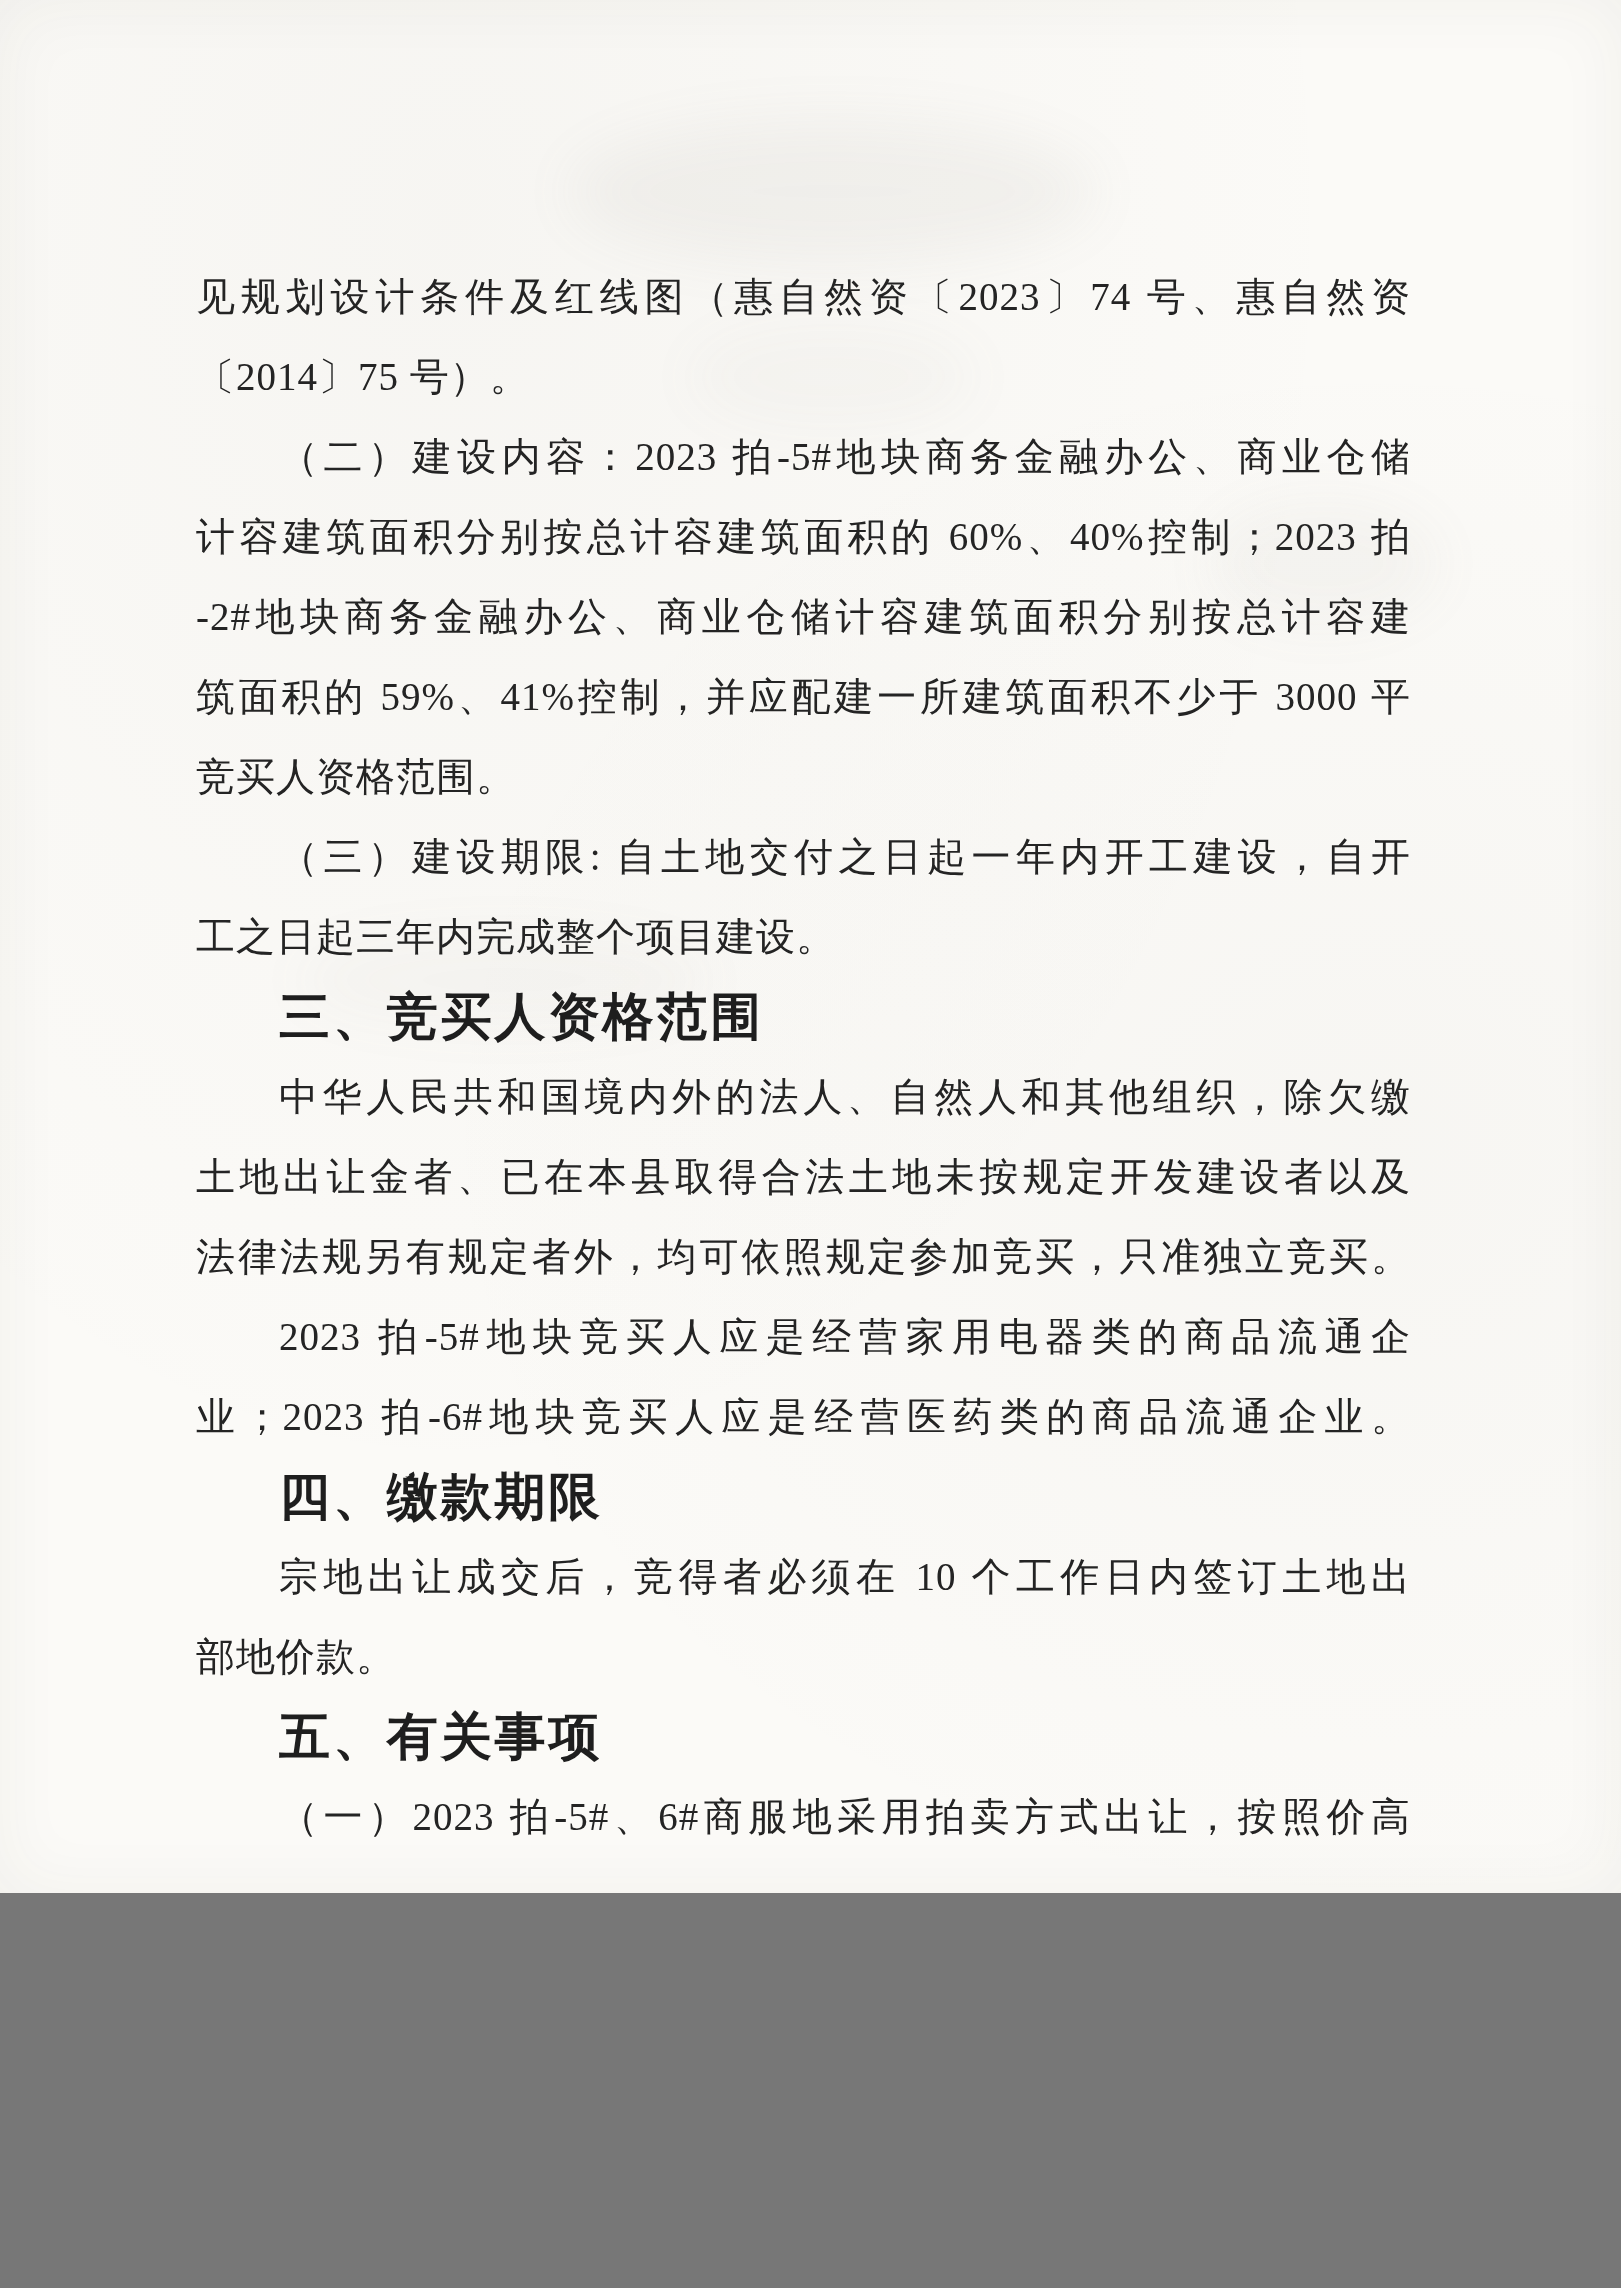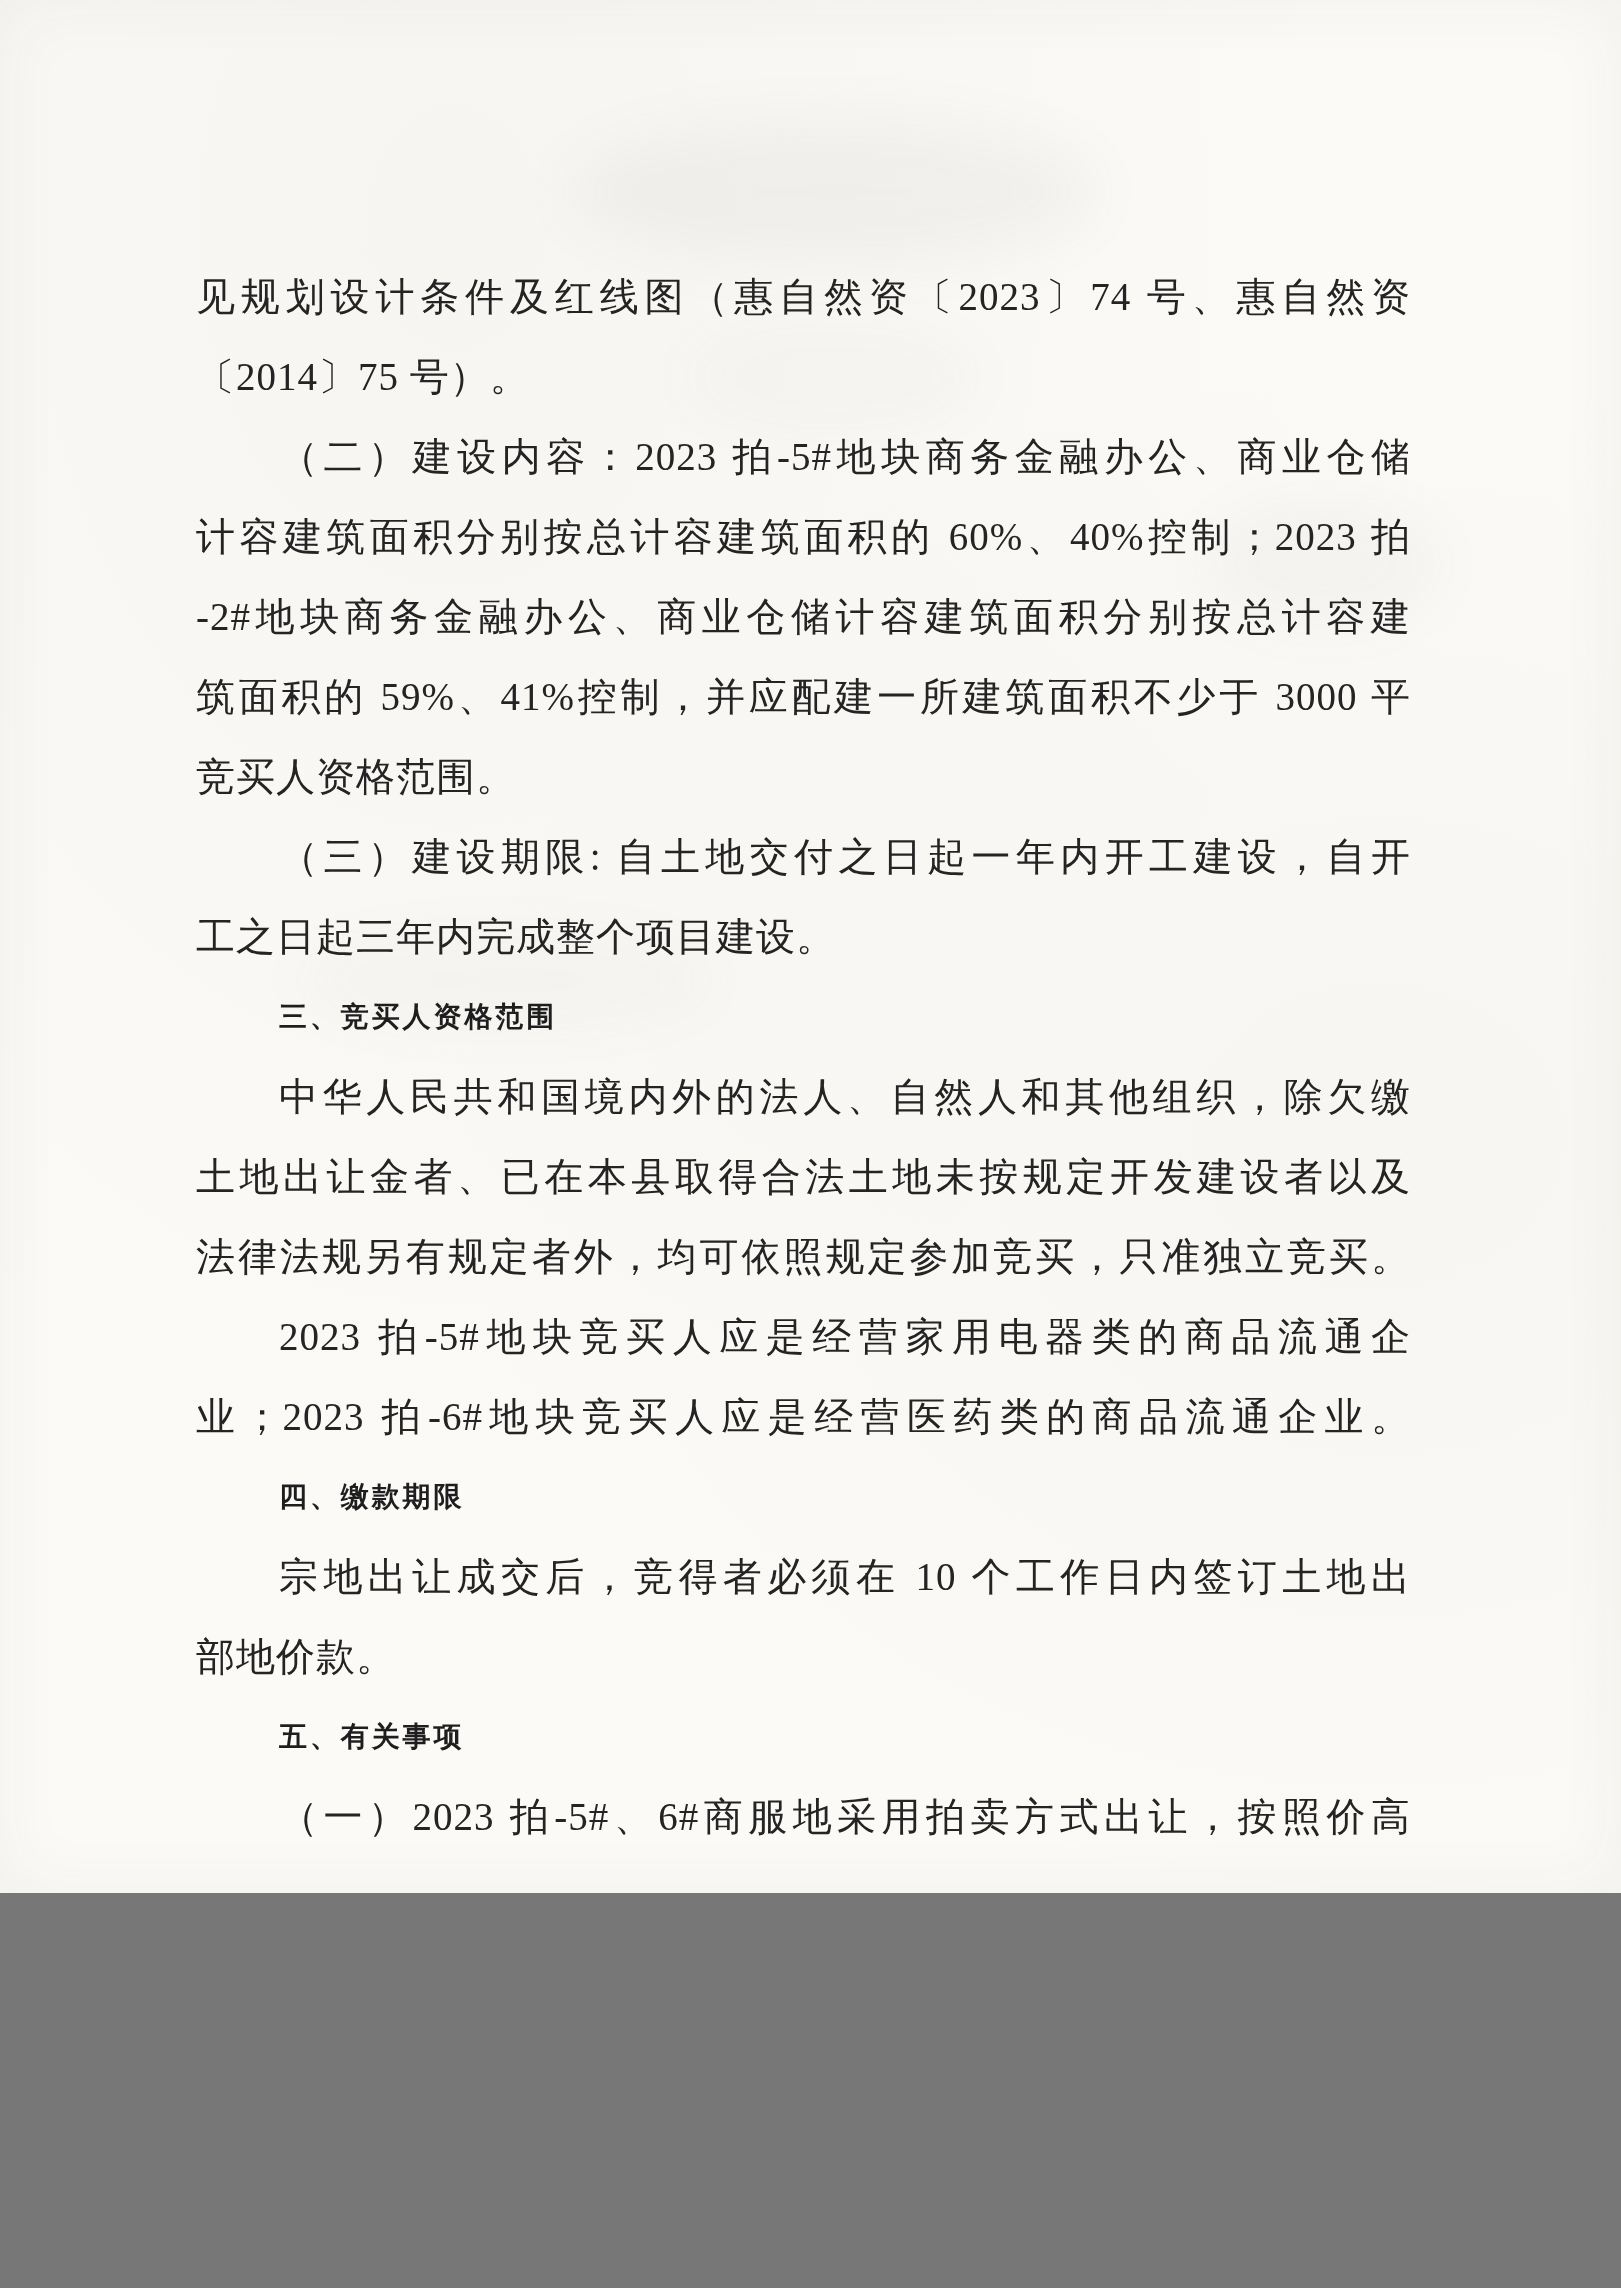--- a/index.html
+++ b/index.html
@@ -56,7 +56,7 @@
   .heading {
     font-family: "Liberation Sans", "DejaVu Sans", sans-serif;
     font-weight: 700;
-    font-size: 28px;
+    font-size: 51px;
     letter-spacing: 2.9px;
     color: #1e1e1e;
   }

